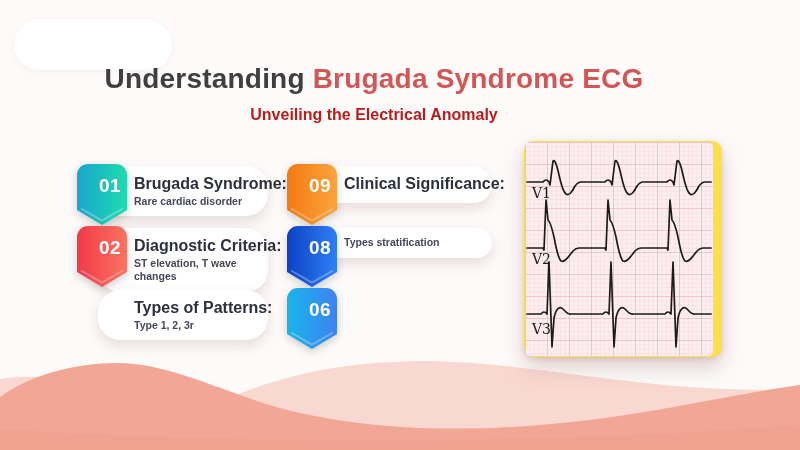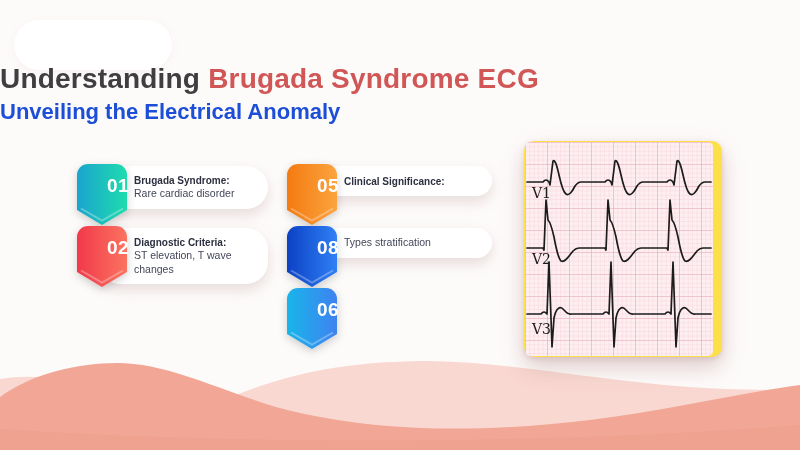--- a/index.html
+++ b/index.html
@@ -15,7 +15,7 @@
     box-shadow:0 2px 10px rgba(205,180,180,0.15);
   }
   
-  .header{position:absolute;left:0;top:62px;width:748px;z-index:3;}
+  .header{position:absolute;left:0;top:62px;width:748px;text-align:center;z-index:3;}
   .title{font-size:28px;font-weight:700;color:#3f3e41;letter-spacing:.2px;line-height:1.2;}
   .title .hl{color:#d15757;}
   .subtitle{font-size:22px;font-weight:600;color:#1d4ed8;margin-top:3px;}

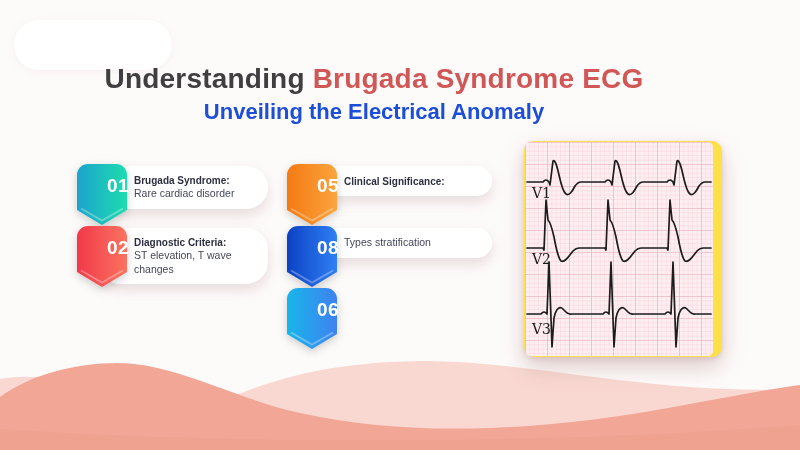--- a/index.html
+++ b/index.html
@@ -18,7 +18,7 @@
   .header{position:absolute;left:0;top:62px;width:748px;text-align:center;z-index:3;}
   .title{font-size:28px;font-weight:700;color:#3f3e41;letter-spacing:.2px;line-height:1.2;}
   .title .hl{color:#d15757;}
-  .subtitle{font-size:22px;font-weight:600;color:#1d4ed8;margin-top:3px;}
+  .subtitle{font-size:16px;font-weight:600;color:#b91c1c;margin-top:10px;}
   
   .items{
     position:absolute;left:76px;top:163px;z-index:3;

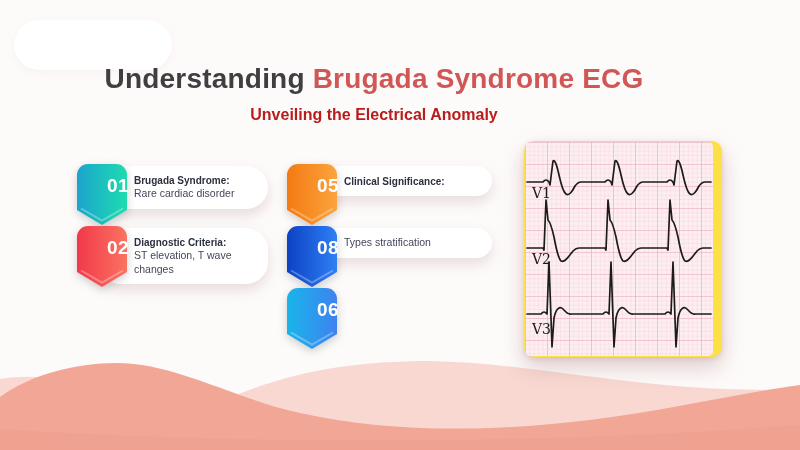--- a/index.html
+++ b/index.html
@@ -28,7 +28,7 @@
   .badge{position:absolute;left:0;top:0;width:52px;height:64px;z-index:2;}
   .badge svg{position:absolute;left:0;top:0;filter:drop-shadow(0 3px 4px rgba(0,0,0,0.18));}
   .badge .num{
-    position:absolute;left:16px;top:12px;width:52px;text-align:center;
+    position:absolute;left:8px;top:12px;width:52px;text-align:center;
     color:#ffffff;font-size:19px;font-weight:700;letter-spacing:.5px;
   }
   .card{

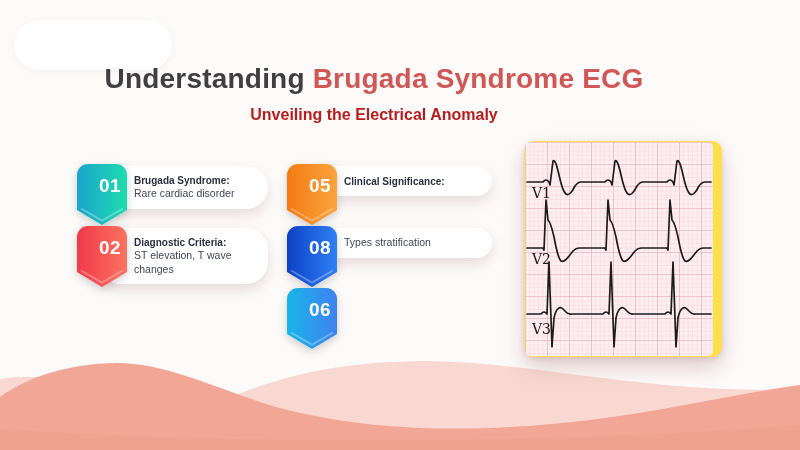--- a/index.html
+++ b/index.html
@@ -40,7 +40,7 @@
     width:170px;box-sizing:border-box;min-width:170px;
   }
   .item:nth-child(even) .card{width:184px;}
-  .card-title{font-size:10px;font-weight:700;color:#2c2f3e;white-space:nowrap;line-height:1.3;}
+  .card-title{font-size:16px;font-weight:700;color:#2c2f3e;white-space:nowrap;line-height:1.3;}
   .card-desc{font-size:10.5px;font-weight:400;color:#44475a;white-space:pre-line;line-height:1.3;}
   
   .ecg-panel{

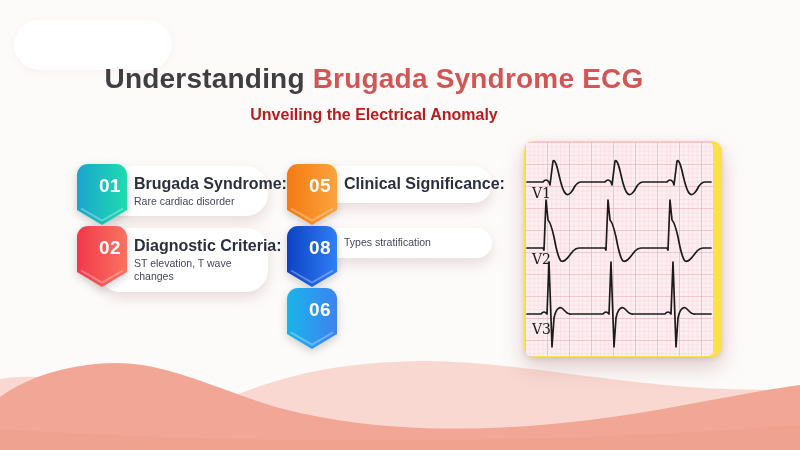--- a/index.html
+++ b/index.html
@@ -109,7 +109,7 @@
         <path fill="url(#grad3)" d="M12,1 H40 A11,11 0 0 1 51,12 V47 L26,62 L1,47 V12 A11,11 0 0 1 12,1 Z"></path>
         <path d="M5,45.5 L26,57.5 L47,45.5" fill="none" stroke="#ffffff" stroke-opacity="0.3" stroke-width="2"></path>
       </svg>
-      <span class="num">05</span>
+      <span class="num">09</span>
     </div>
   </div>
 

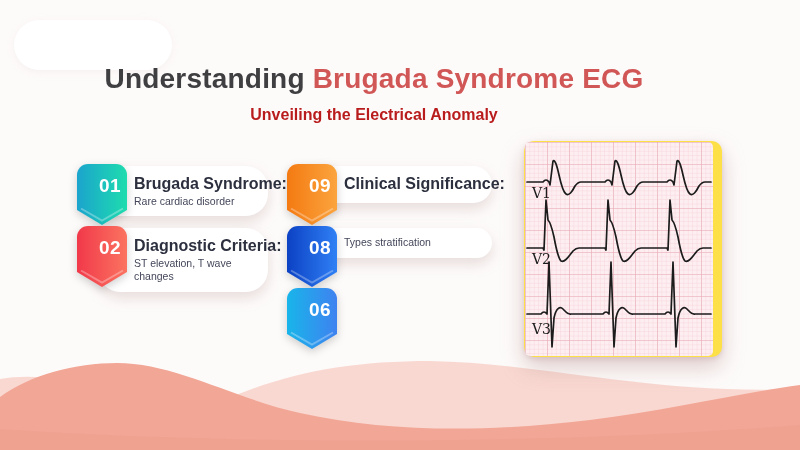--- a/index.html
+++ b/index.html
@@ -41,7 +41,7 @@
   }
   .item:nth-child(even) .card{width:184px;}
   .card-title{font-size:16px;font-weight:700;color:#2c2f3e;white-space:nowrap;line-height:1.3;}
-  .card-desc{font-size:10.5px;font-weight:400;color:#44475a;white-space:pre-line;line-height:1.3;}
+  .card-desc{font-size:10.5px;font-weight:700;color:#44475a;white-space:pre-line;line-height:1.3;}
   
   .ecg-panel{
     position:absolute;left:524px;top:141px;width:198px;height:216px;z-index:2;

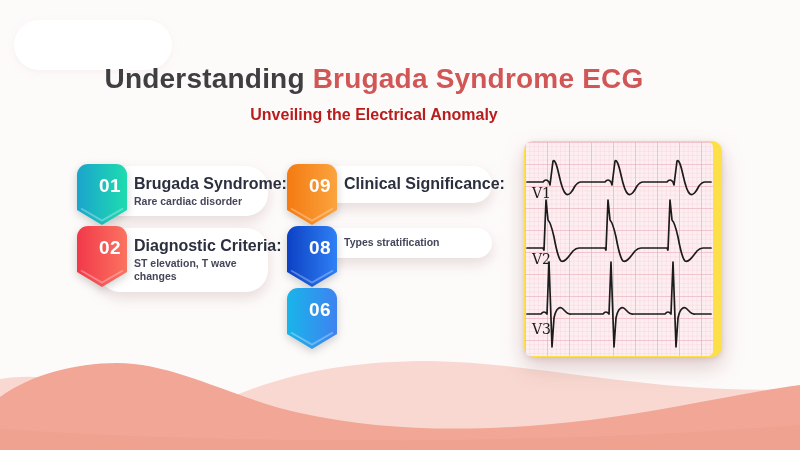--- a/index.html
+++ b/index.html
@@ -153,6 +153,10 @@
   </div>
 
   <div class="item">
+    <div class="card">
+      <div class="card-title">Types of Patterns:</div>
+      <div class="card-desc">Type 1, 2, 3r</div>
+    </div>
   </div>
 
   <div class="item">

